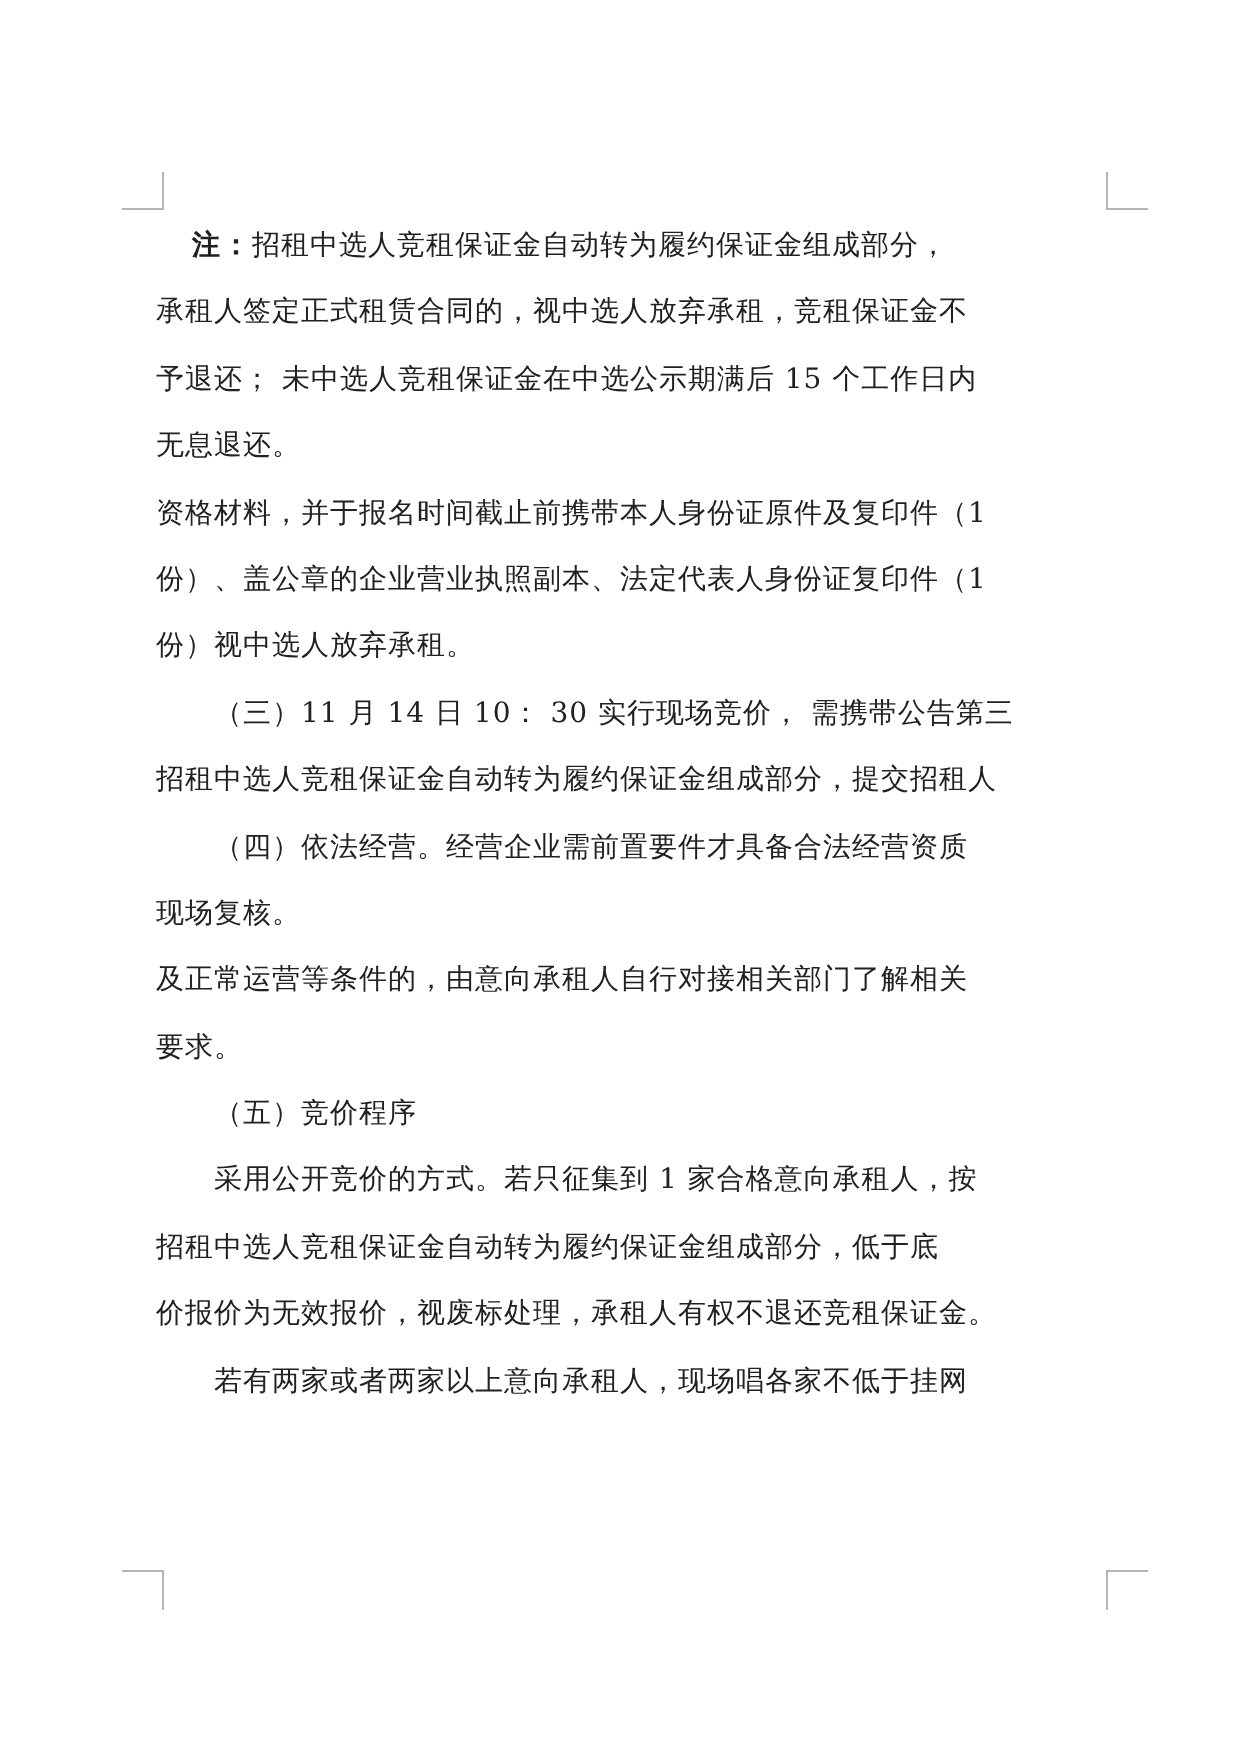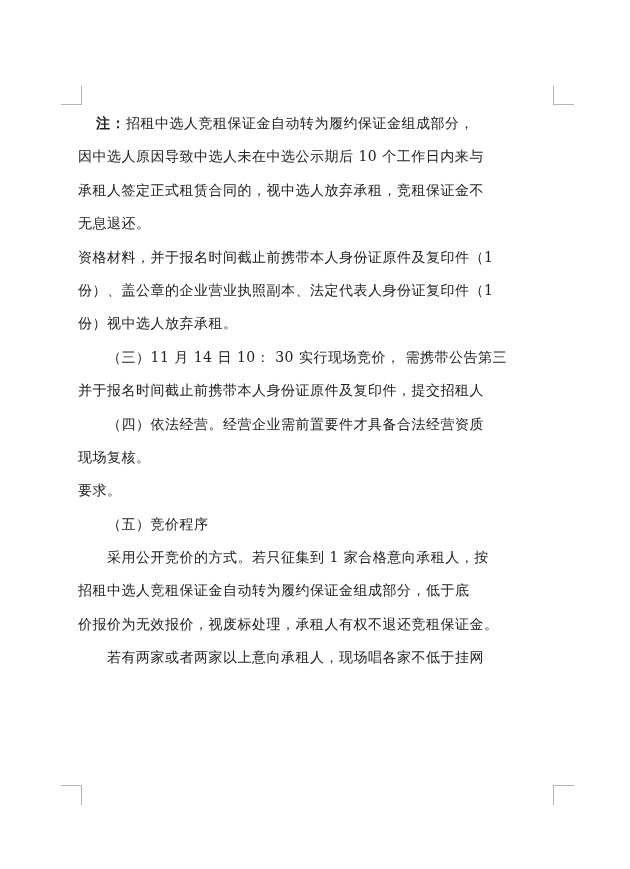--- a/index.html
+++ b/index.html
@@ -75,7 +75,6 @@
 
   <div class="doc-text" style="color: rgb(33, 33, 33);">
       <div class="line i1"><b>注：</b>招租中选人竞租保证金自动转为履约保证金组成部分，</div>
-      <div class="line">因中选人原因导致中选人未在中选公示期后 10 个工作日内来与</div>
       <div class="line">承租人签定正式租赁合同的，视中选人放弃承租，竞租保证金不</div>
       <div class="line">无息退还。</div>
       <div class="line">资格材料，并于报名时间截止前携带本人身份证原件及复印件（1</div>

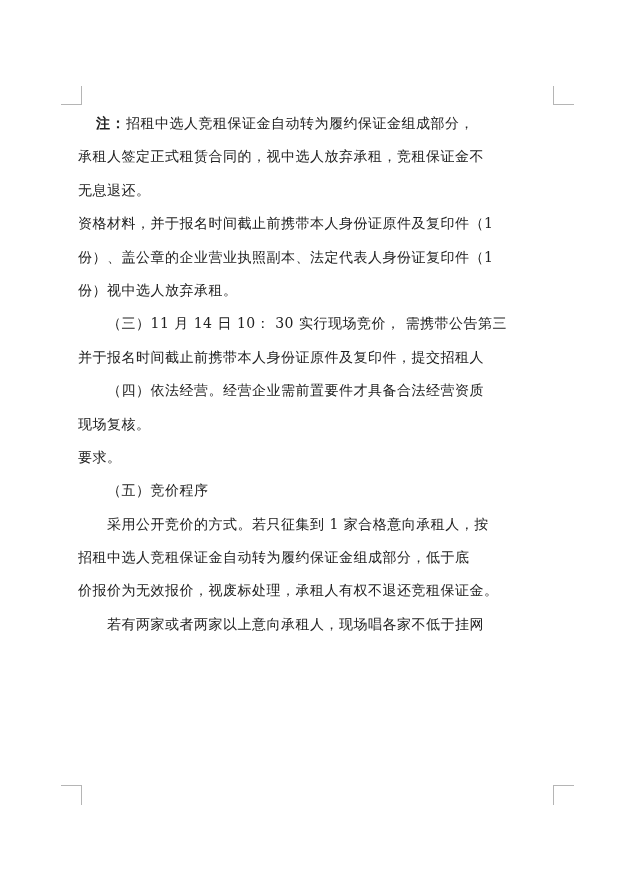--- a/index.html
+++ b/index.html
@@ -76,6 +76,7 @@
   <div class="doc-text" style="color: rgb(33, 33, 33);">
       <div class="line i1"><b>注：</b>招租中选人竞租保证金自动转为履约保证金组成部分，</div>
       <div class="line">承租人签定正式租赁合同的，视中选人放弃承租，竞租保证金不</div>
+      <div class="line">予退还； 未中选人竞租保证金在中选公示期满后 15 个工作日内</div>
       <div class="line">无息退还。</div>
       <div class="line">资格材料，并于报名时间截止前携带本人身份证原件及复印件（1</div>
       <div class="line">份）、盖公章的企业营业执照副本、法定代表人身份证复印件（1</div>

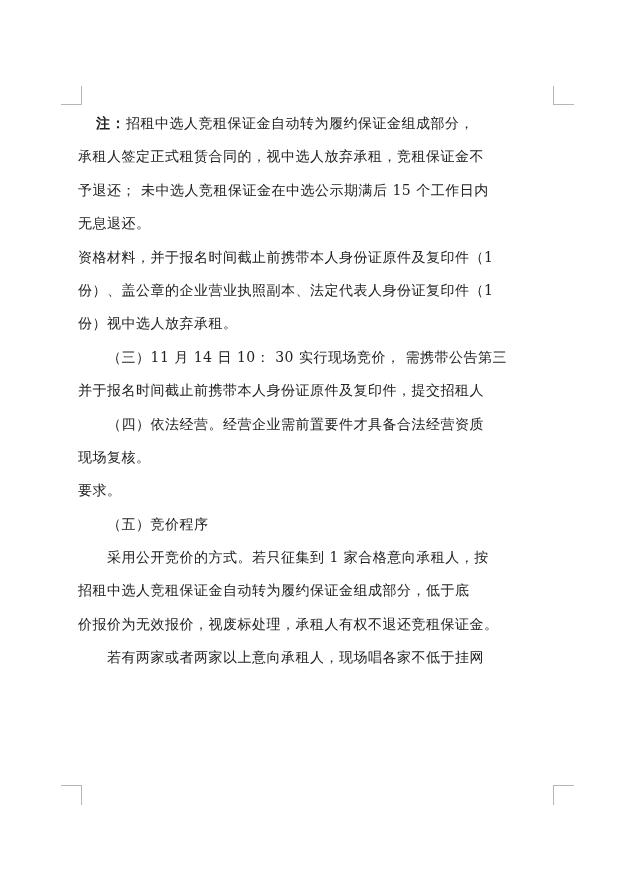--- a/index.html
+++ b/index.html
@@ -82,7 +82,7 @@
       <div class="line">份）、盖公章的企业营业执照副本、法定代表人身份证复印件（1</div>
       <div class="line">份）视中选人放弃承租。</div>
       <div class="line i2">（三）11 月 14 日 10： 30 实行现场竞价， 需携带公告第三</div>
-      <div class="line">并于报名时间截止前携带本人身份证原件及复印件，提交招租人</div>
+      <div class="line">招租中选人竞租保证金自动转为履约保证金组成部分，提交招租人</div>
       <div class="line i2">（四）依法经营。经营企业需前置要件才具备合法经营资质</div>
       <div class="line">现场复核。</div>
       <div class="line">要求。</div>

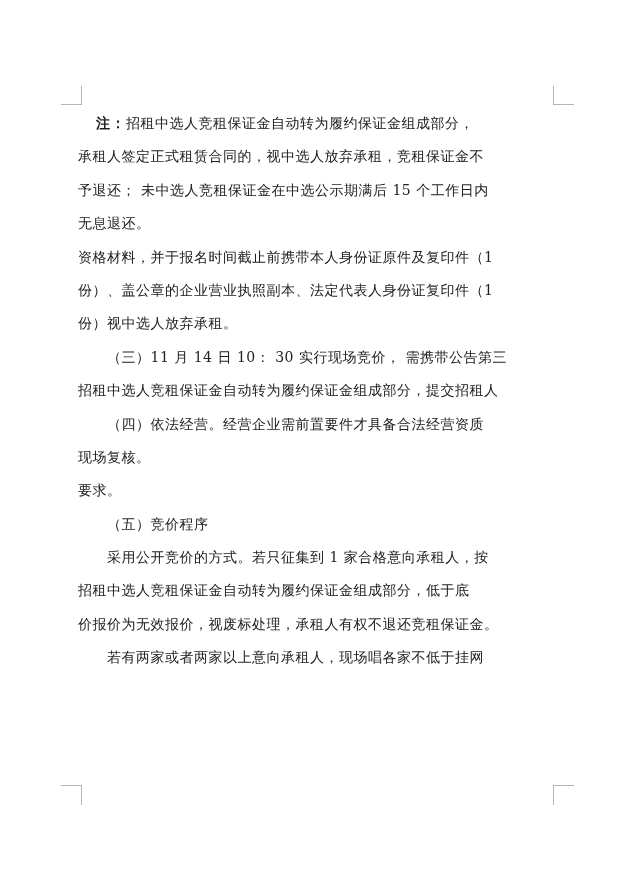--- a/index.html
+++ b/index.html
@@ -85,6 +85,7 @@
       <div class="line">招租中选人竞租保证金自动转为履约保证金组成部分，提交招租人</div>
       <div class="line i2">（四）依法经营。经营企业需前置要件才具备合法经营资质</div>
       <div class="line">现场复核。</div>
+      <div class="line">及正常运营等条件的，由意向承租人自行对接相关部门了解相关</div>
       <div class="line">要求。</div>
       <div class="line i2">（五）竞价程序</div>
       <div class="line i2">采用公开竞价的方式。若只征集到 1 家合格意向承租人，按</div>

